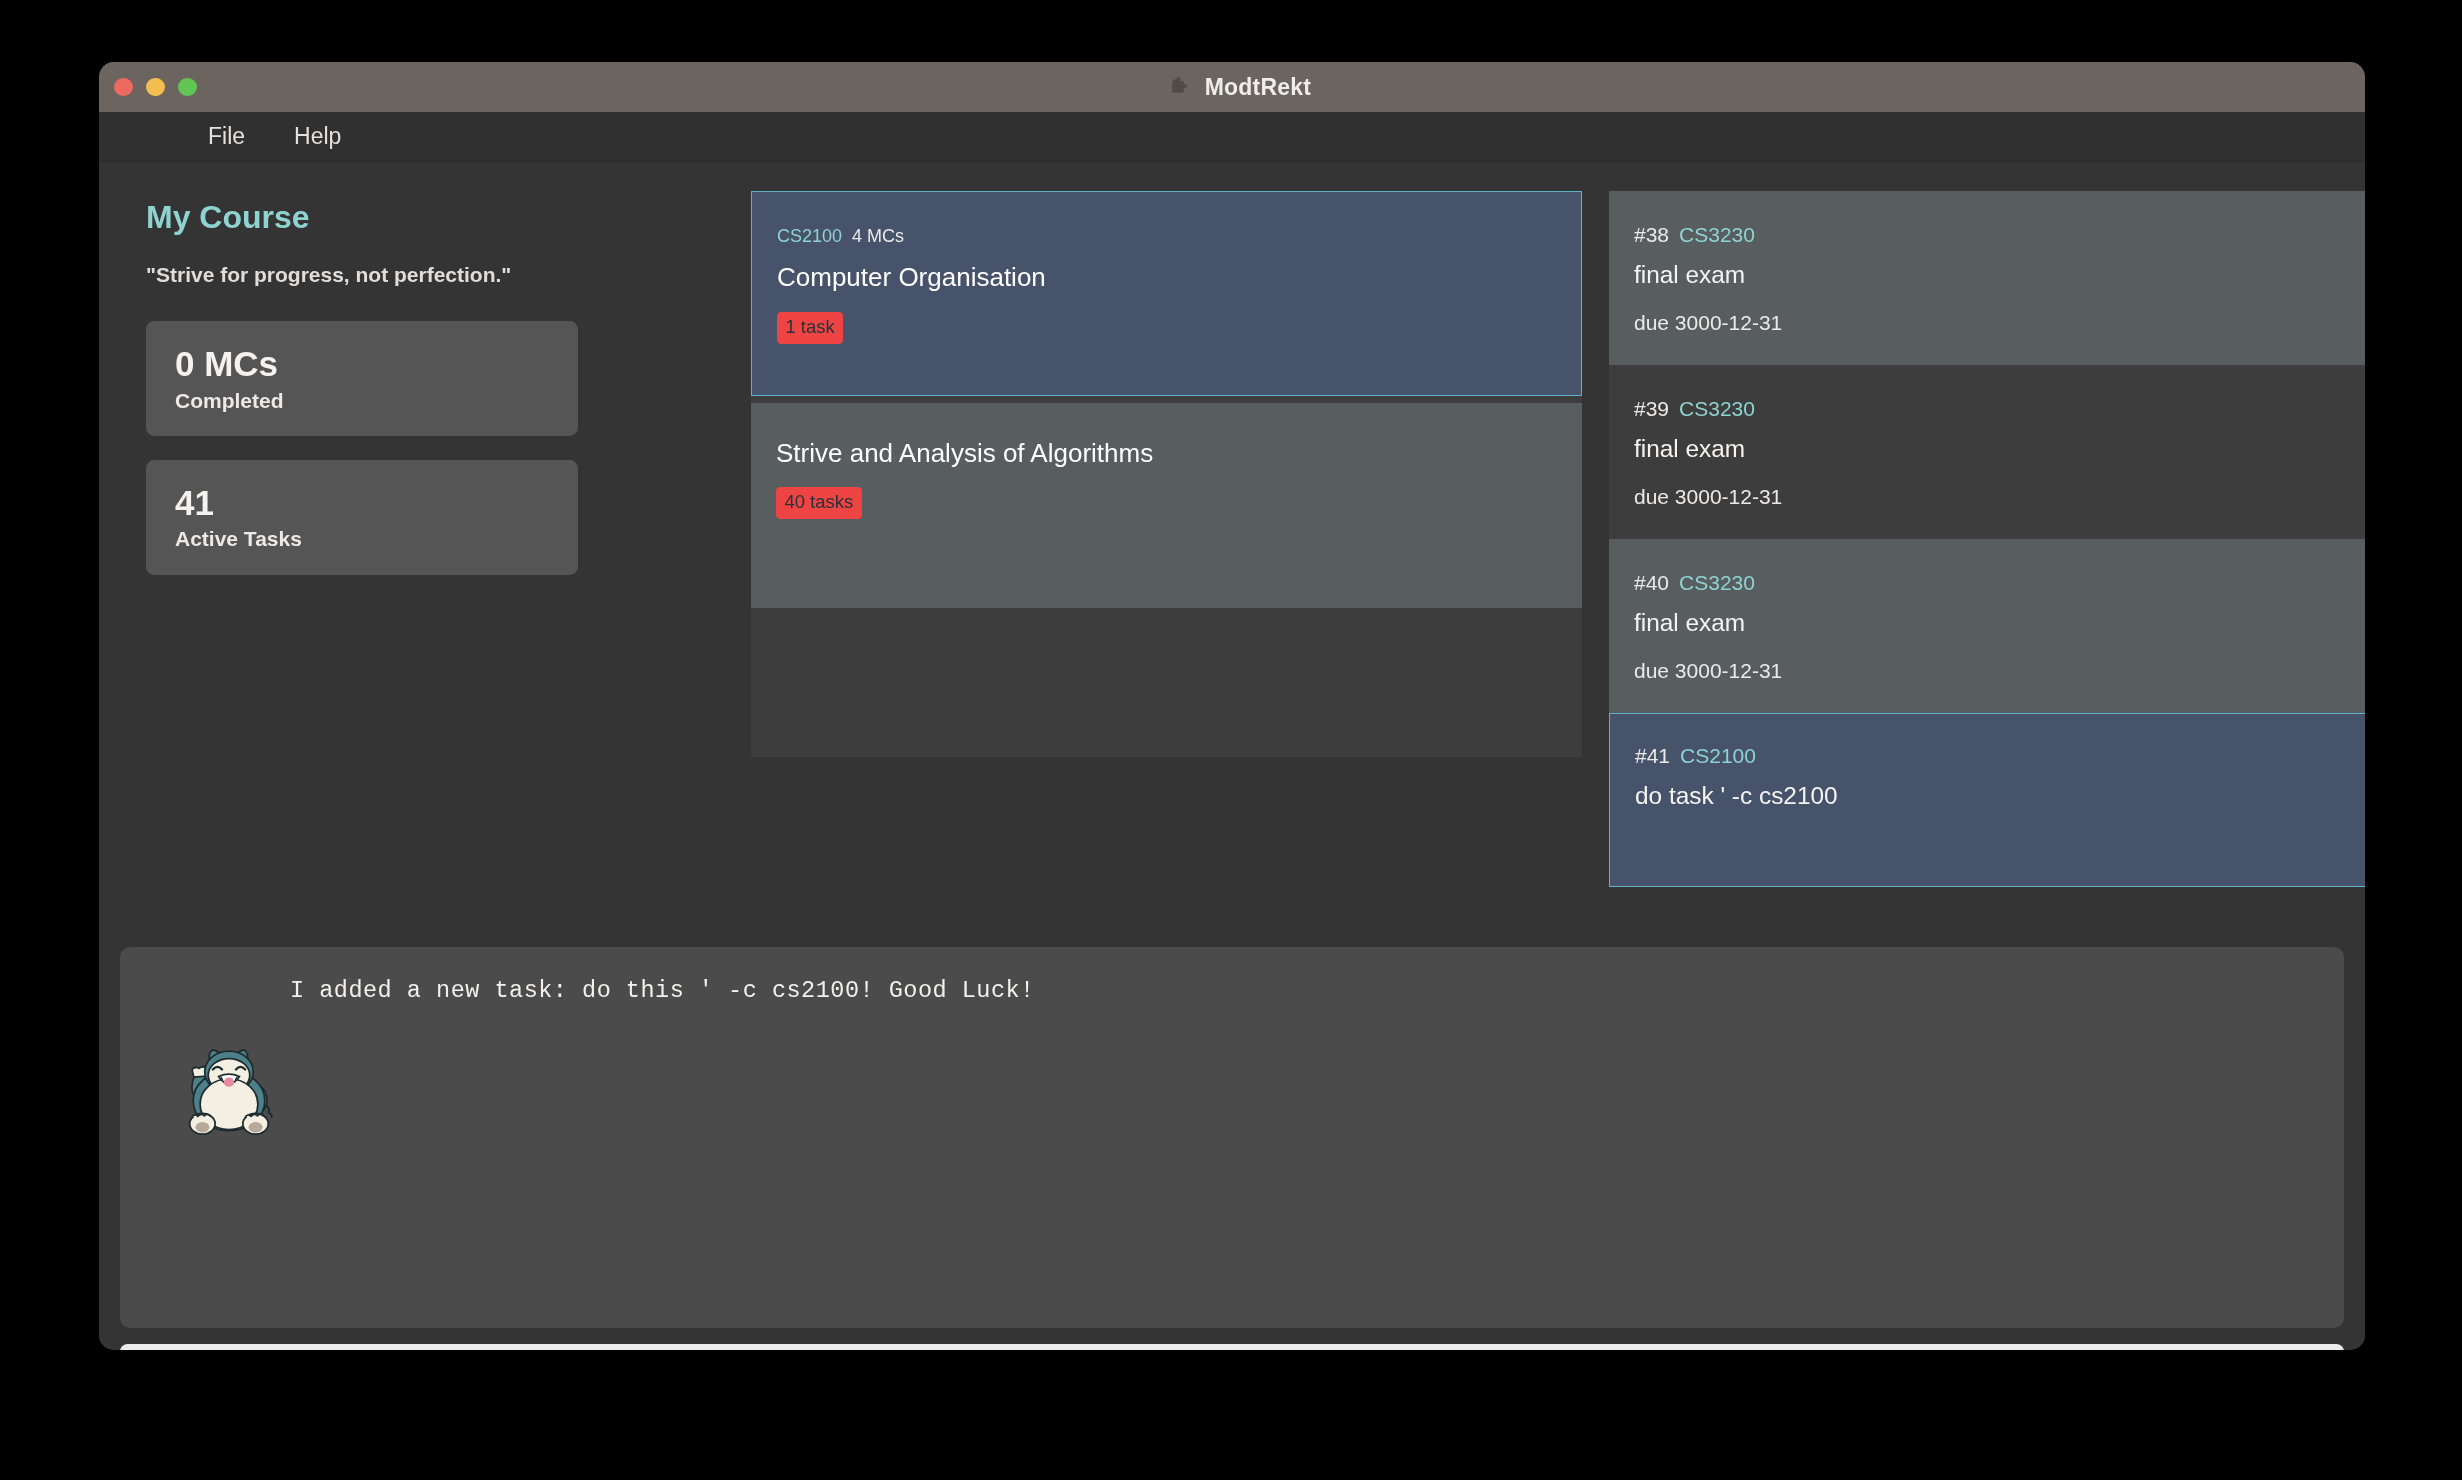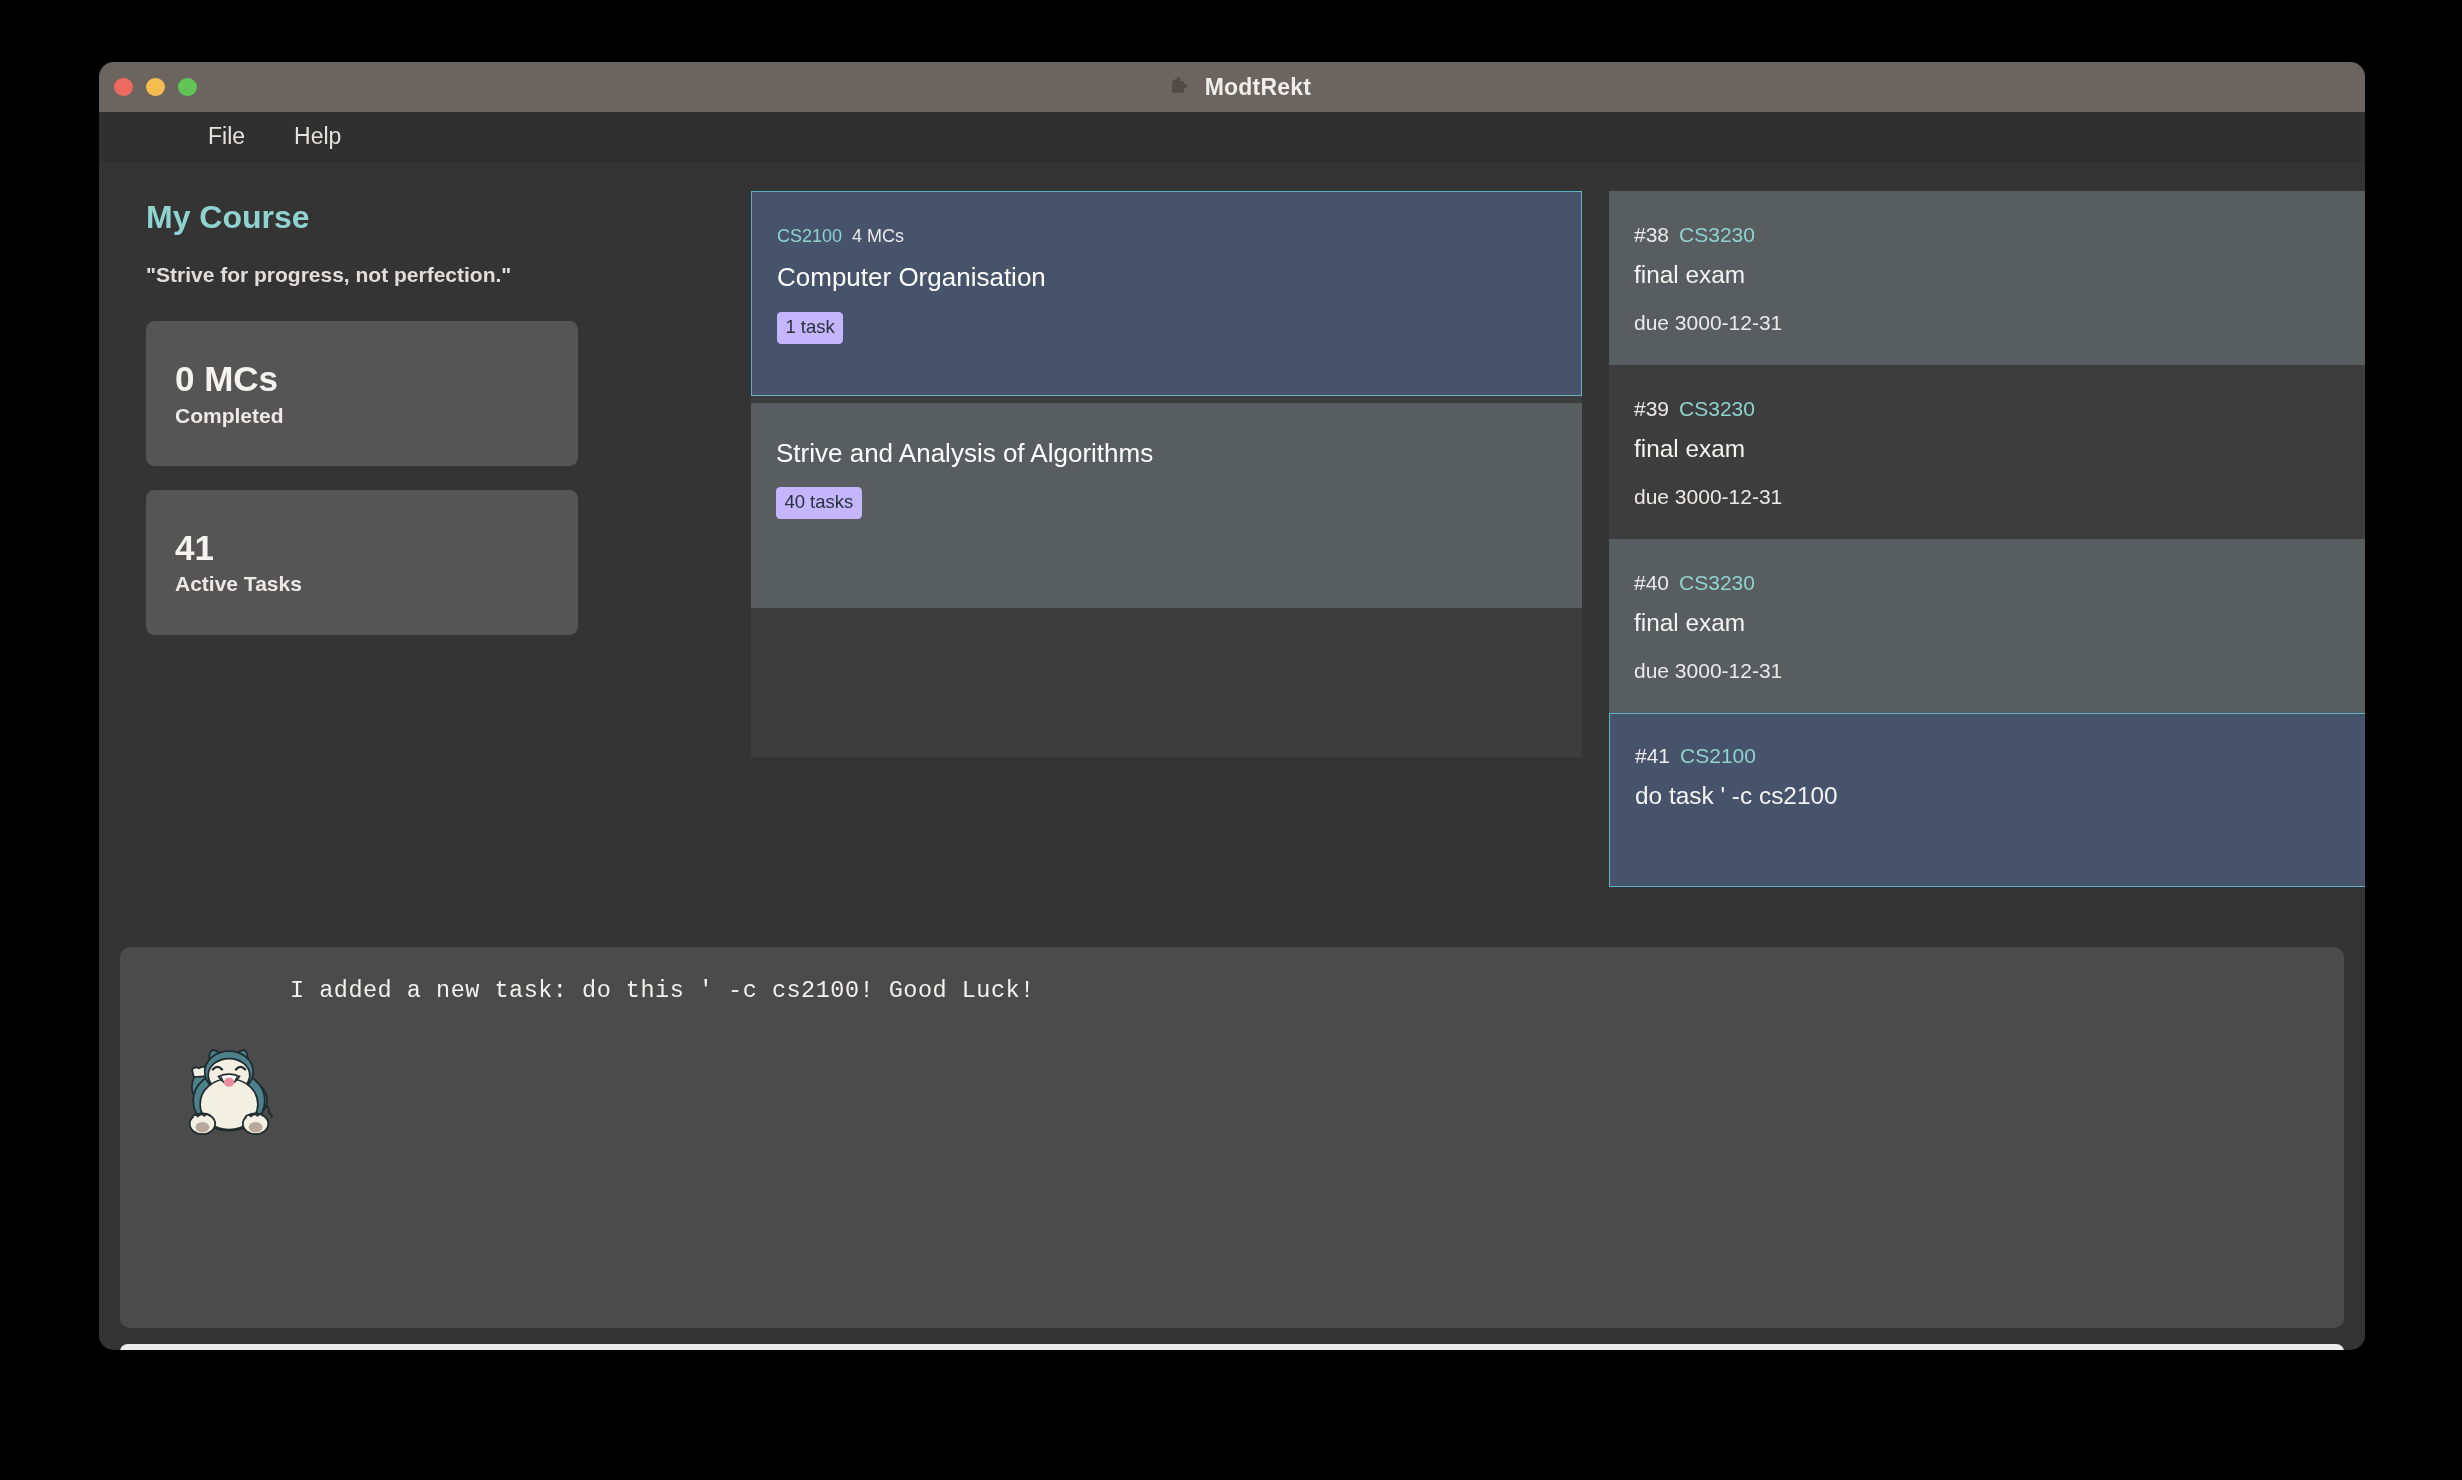--- a/index.html
+++ b/index.html
@@ -163,7 +163,7 @@
   }
   .task-badge {
     display: inline-block;
-    background: #c4b5fd;
+    background: #ef4444;
     color: #27333a;
     font-size: 18.5px;
     padding: 4.2px 8.4px 5.9px 8.4px;

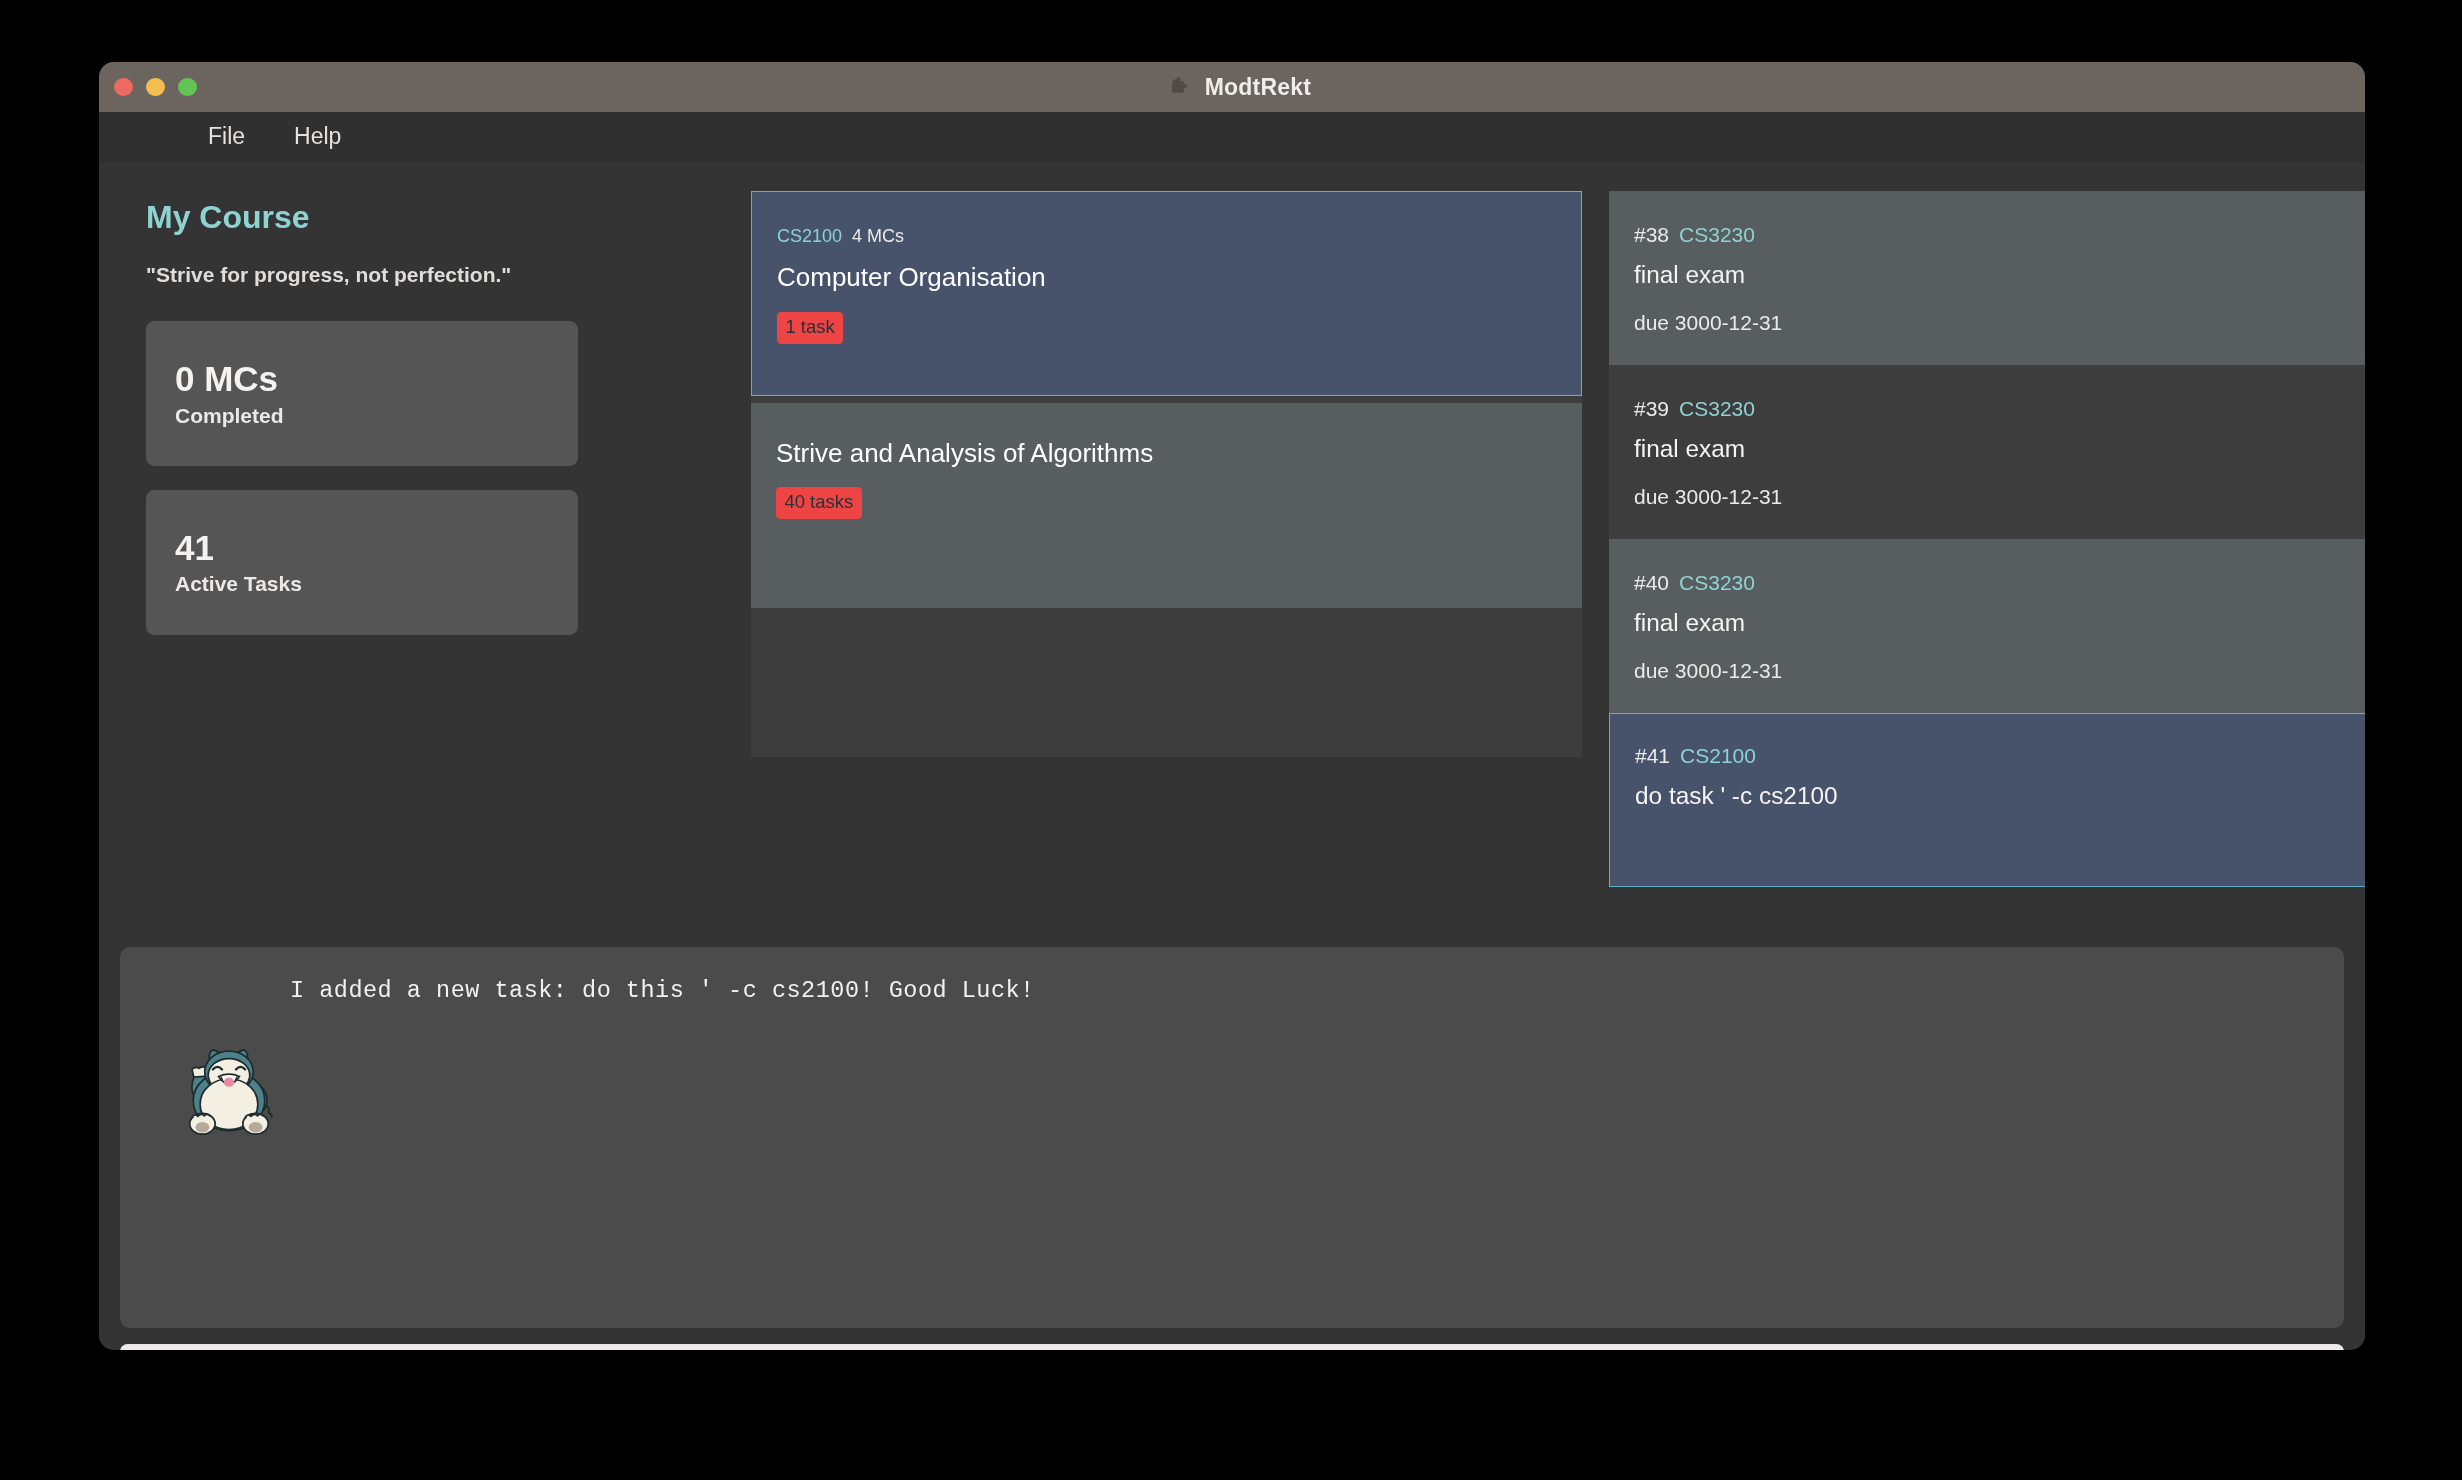--- a/index.html
+++ b/index.html
@@ -106,7 +106,7 @@
     background: #555555;
     border-radius: 8.4px;
     width: 432px;
-    height: 145px;
+    height: 115px;
     padding: 25px 29px;
     margin-bottom: 23.5px;
     display: flex;

